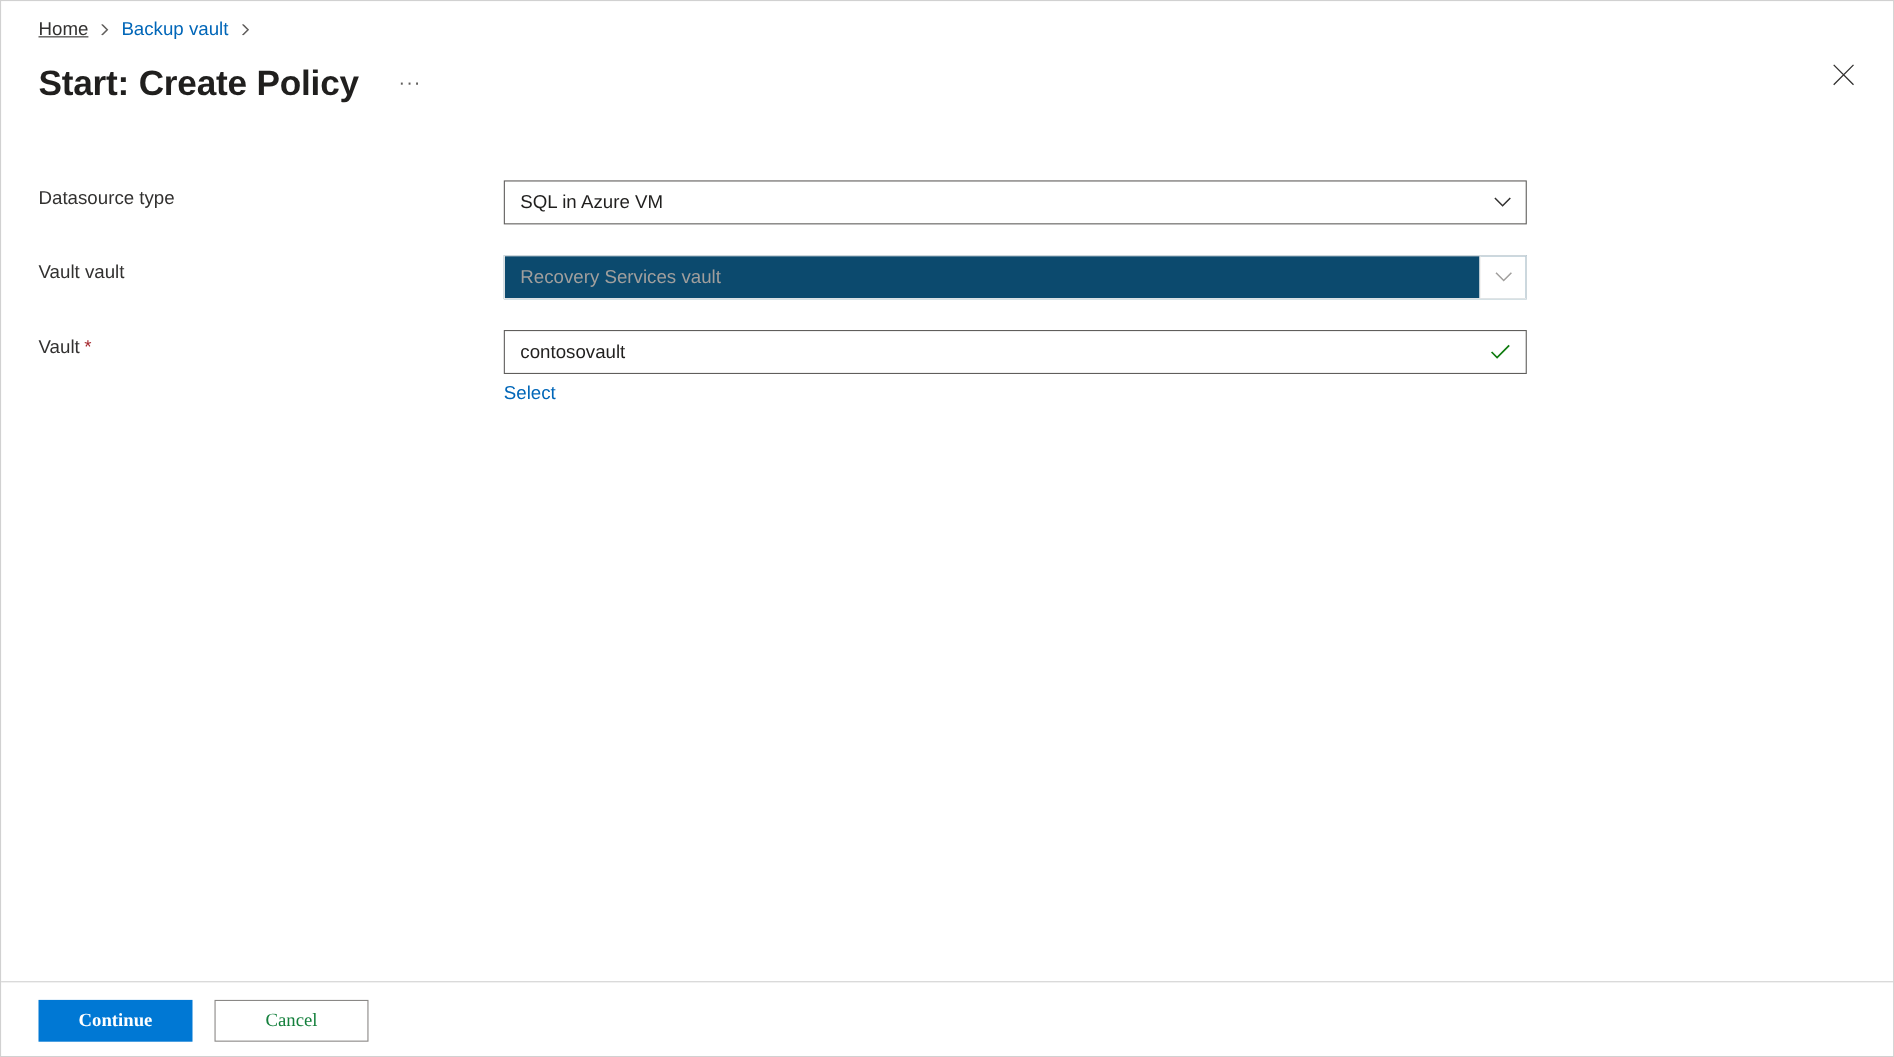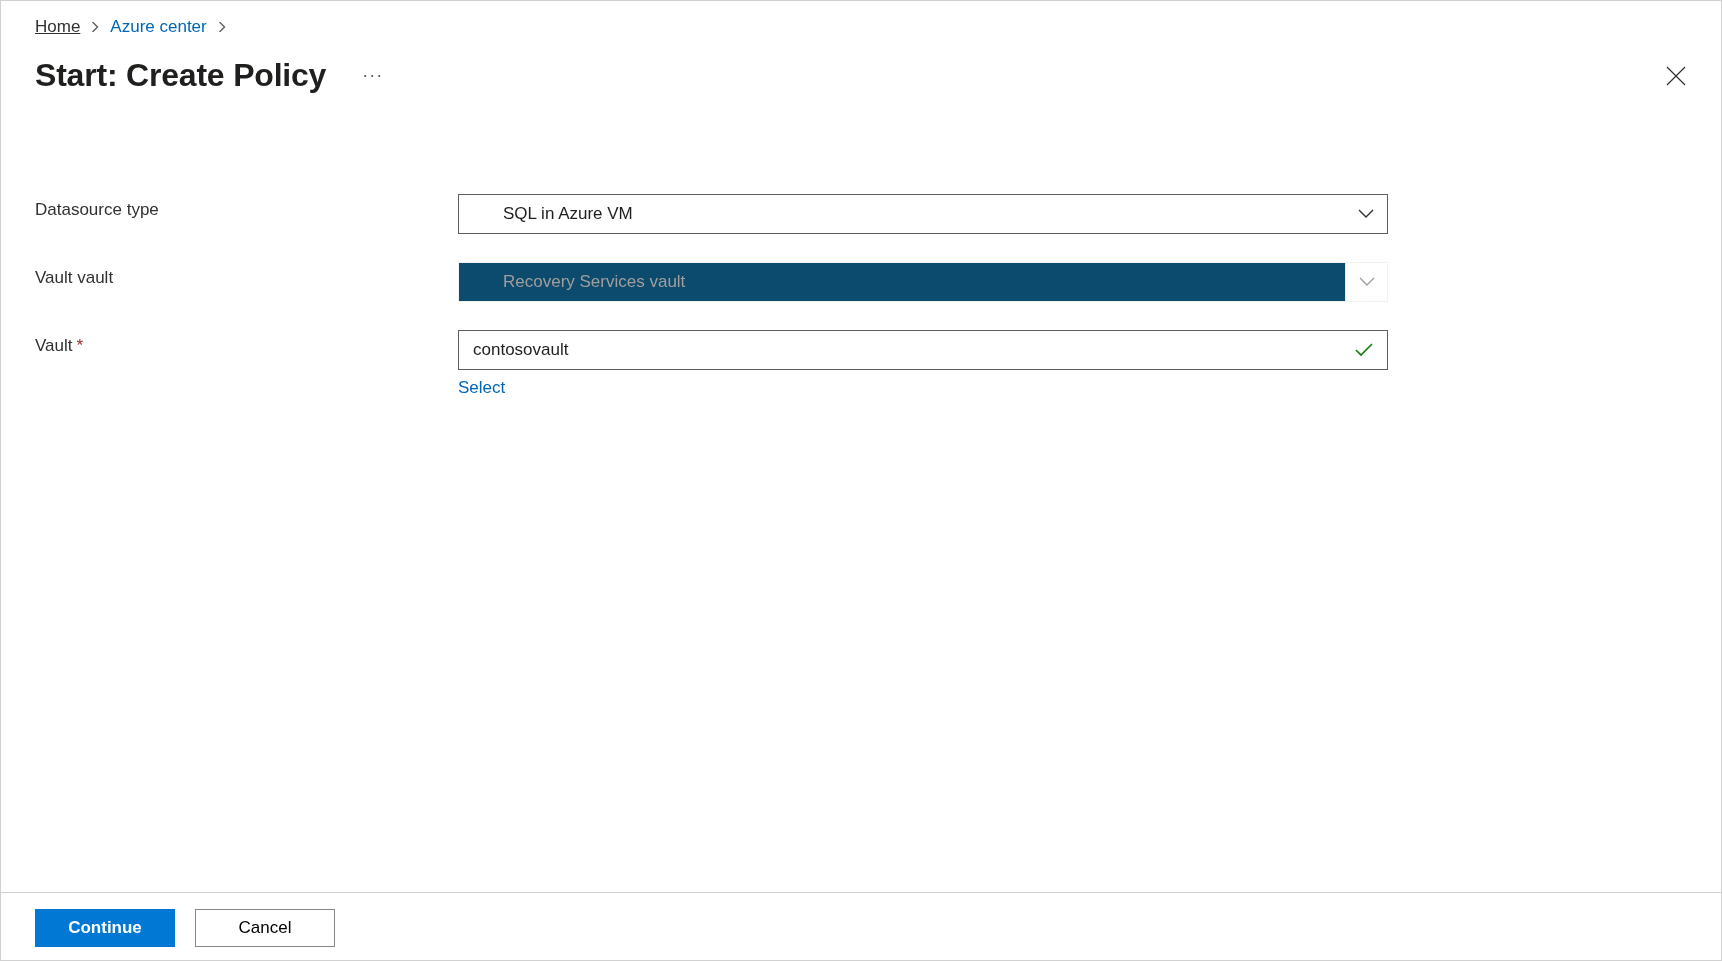--- a/index.html
+++ b/index.html
@@ -202,7 +202,7 @@
           <path d="M2.5 0 L7.5 5 L2.5 10" stroke="#605e5c" stroke-width="1.4" fill="none"></path>
         </svg>
     </span>
-    <span class="breadcrumb-link">Azure center</span>
+    <span class="breadcrumb-link">Backup vault</span>
     <span class="breadcrumb-chevron">
       <svg width="10" height="10" viewBox="0 0 10 10">
           <path d="M2.5 0 L7.5 5 L2.5 10" stroke="#605e5c" stroke-width="1.4" fill="none"></path>

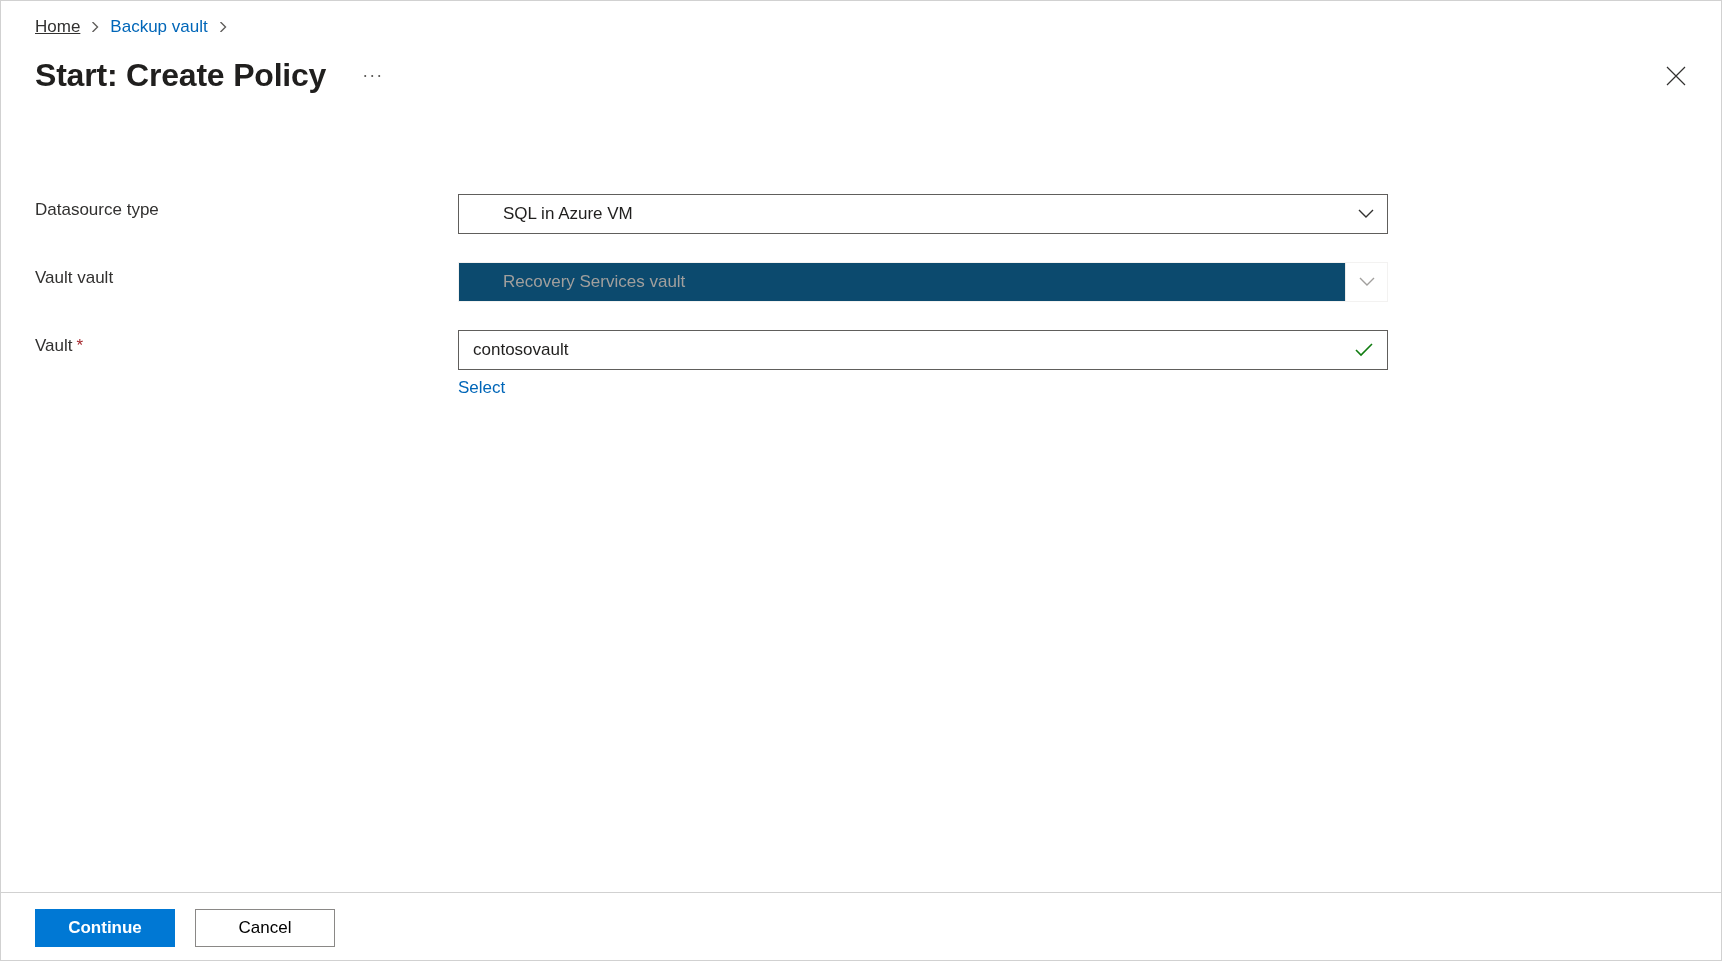--- a/index.html
+++ b/index.html
@@ -47,9 +47,9 @@
     }
     .header-row {
       display: flex;
-      align-items: center;
+      align-items: flex-start;
       justify-content: space-between;
-      margin-bottom: 100px;
+      margin-bottom: 70px;
     }
     .header-left {
       display: flex;

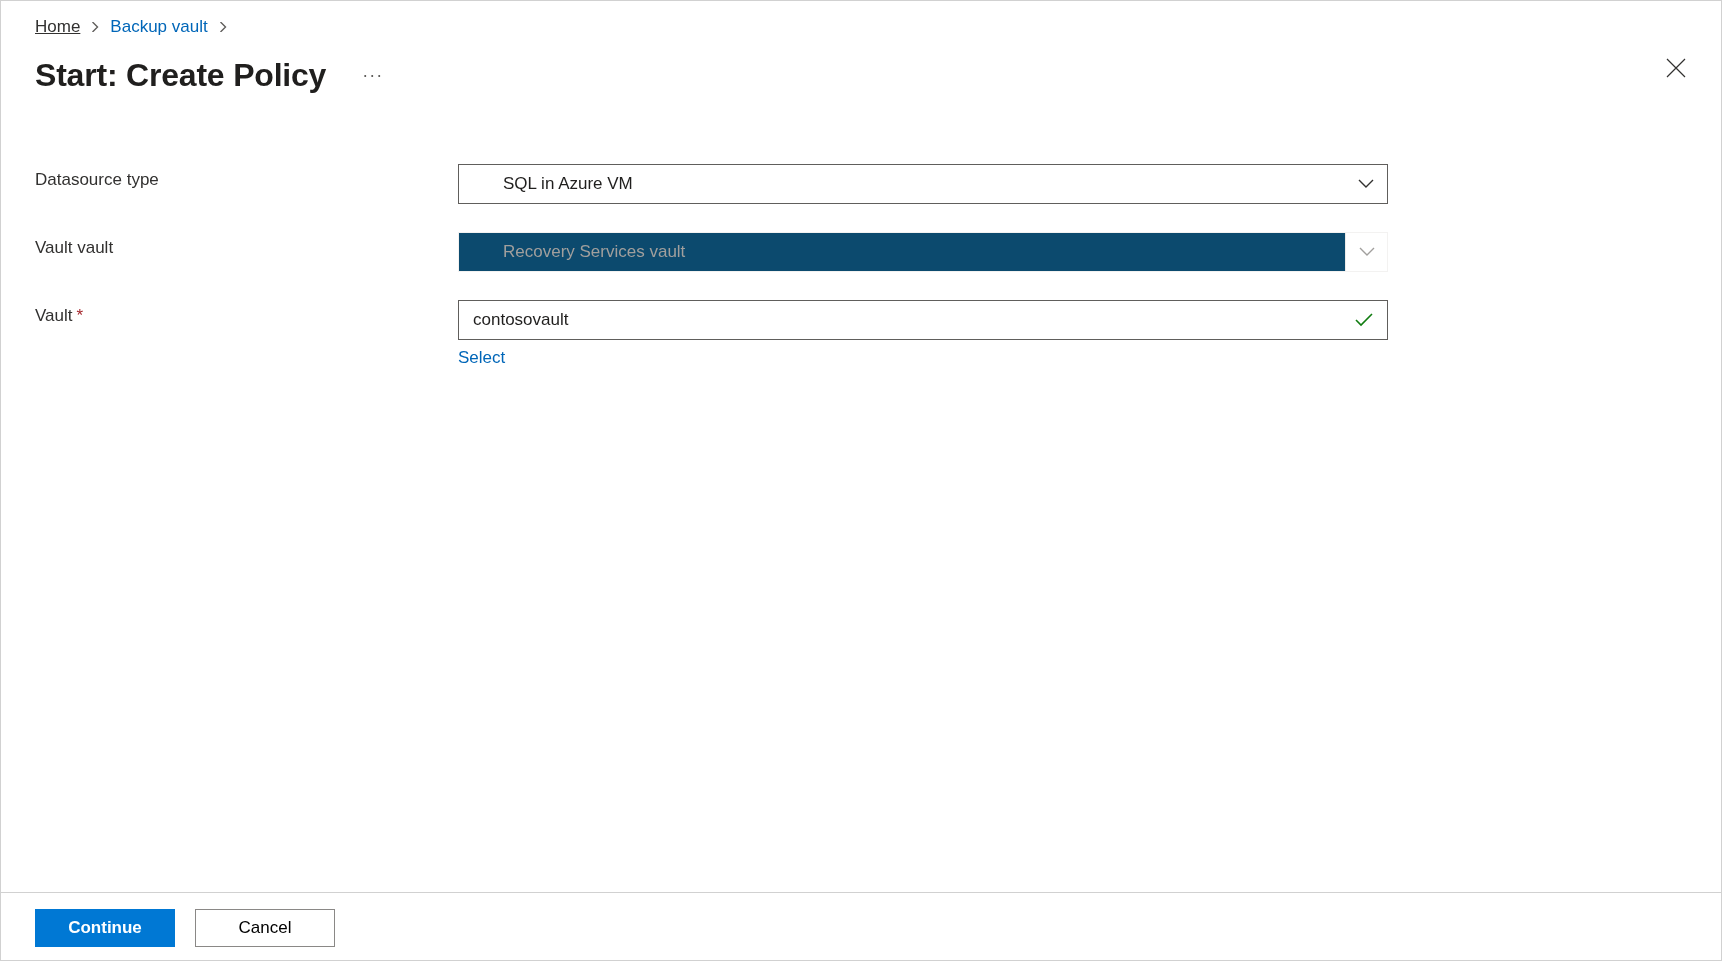--- a/index.html
+++ b/index.html
@@ -119,7 +119,6 @@
     }
     .select-text {
       flex: 1;
-      margin-left: 30px;
     }
     .select-chevron-box {
       width: 42px;

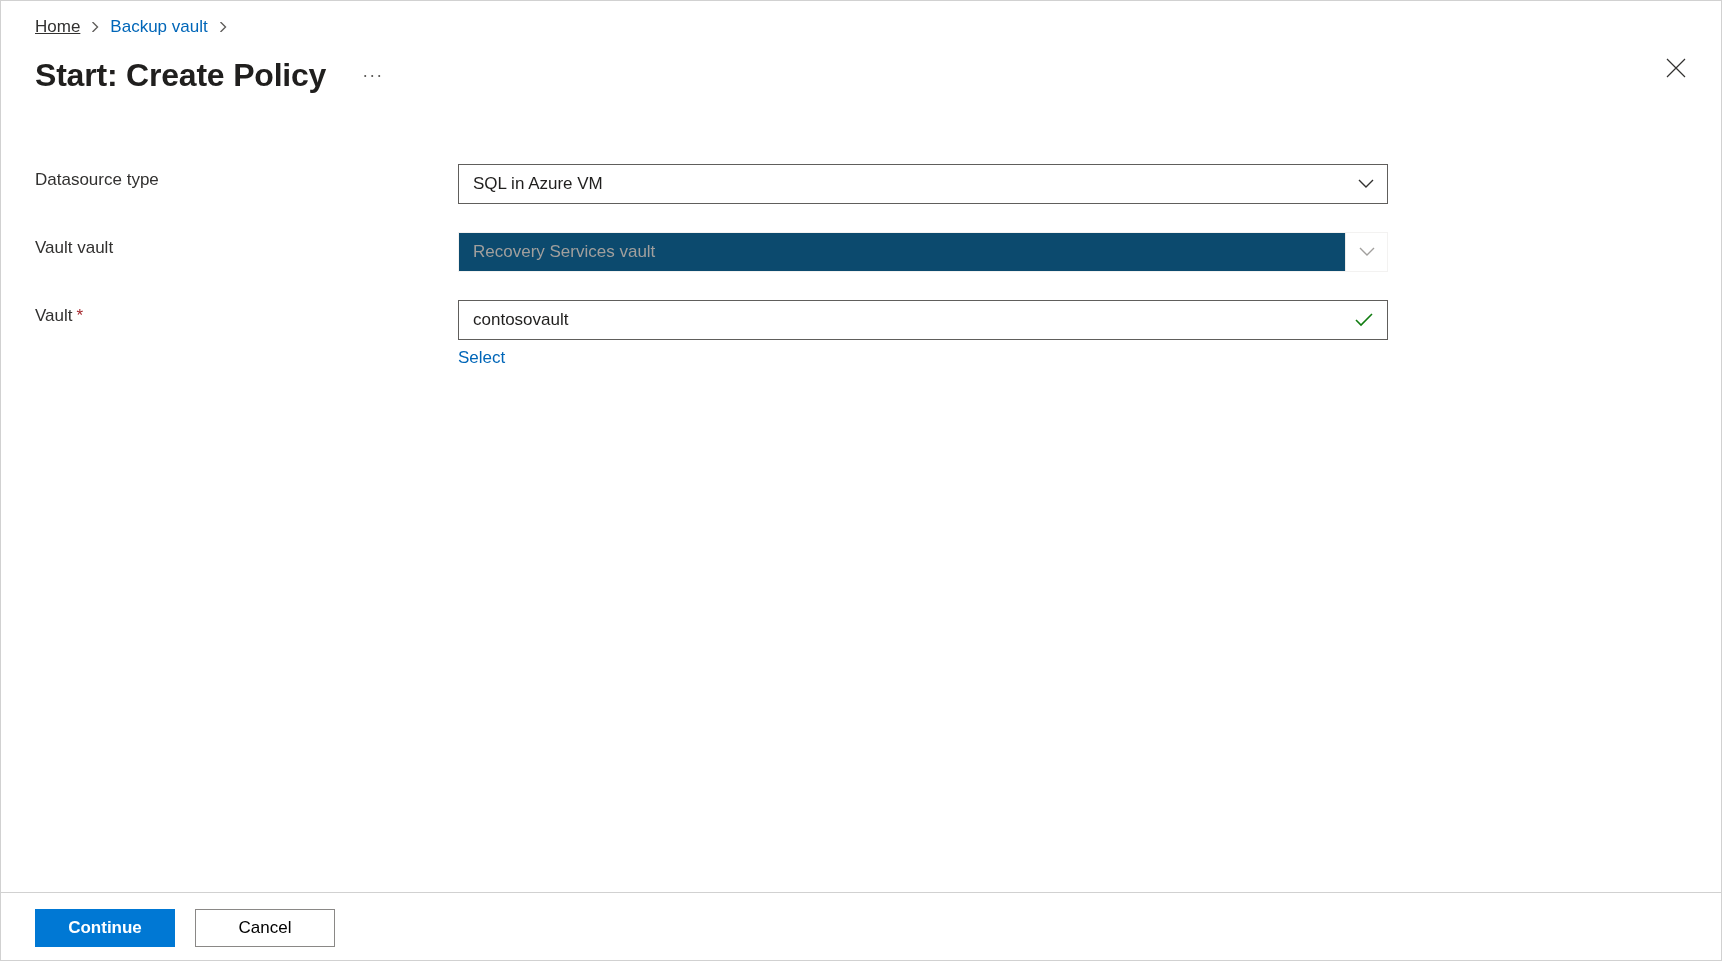--- a/index.html
+++ b/index.html
@@ -166,6 +166,7 @@
       display: flex;
       gap: 20px;
       height: 68px;
+      font-family: Liberation Serif, serif;
     }
     .btn {
       height: 38px;

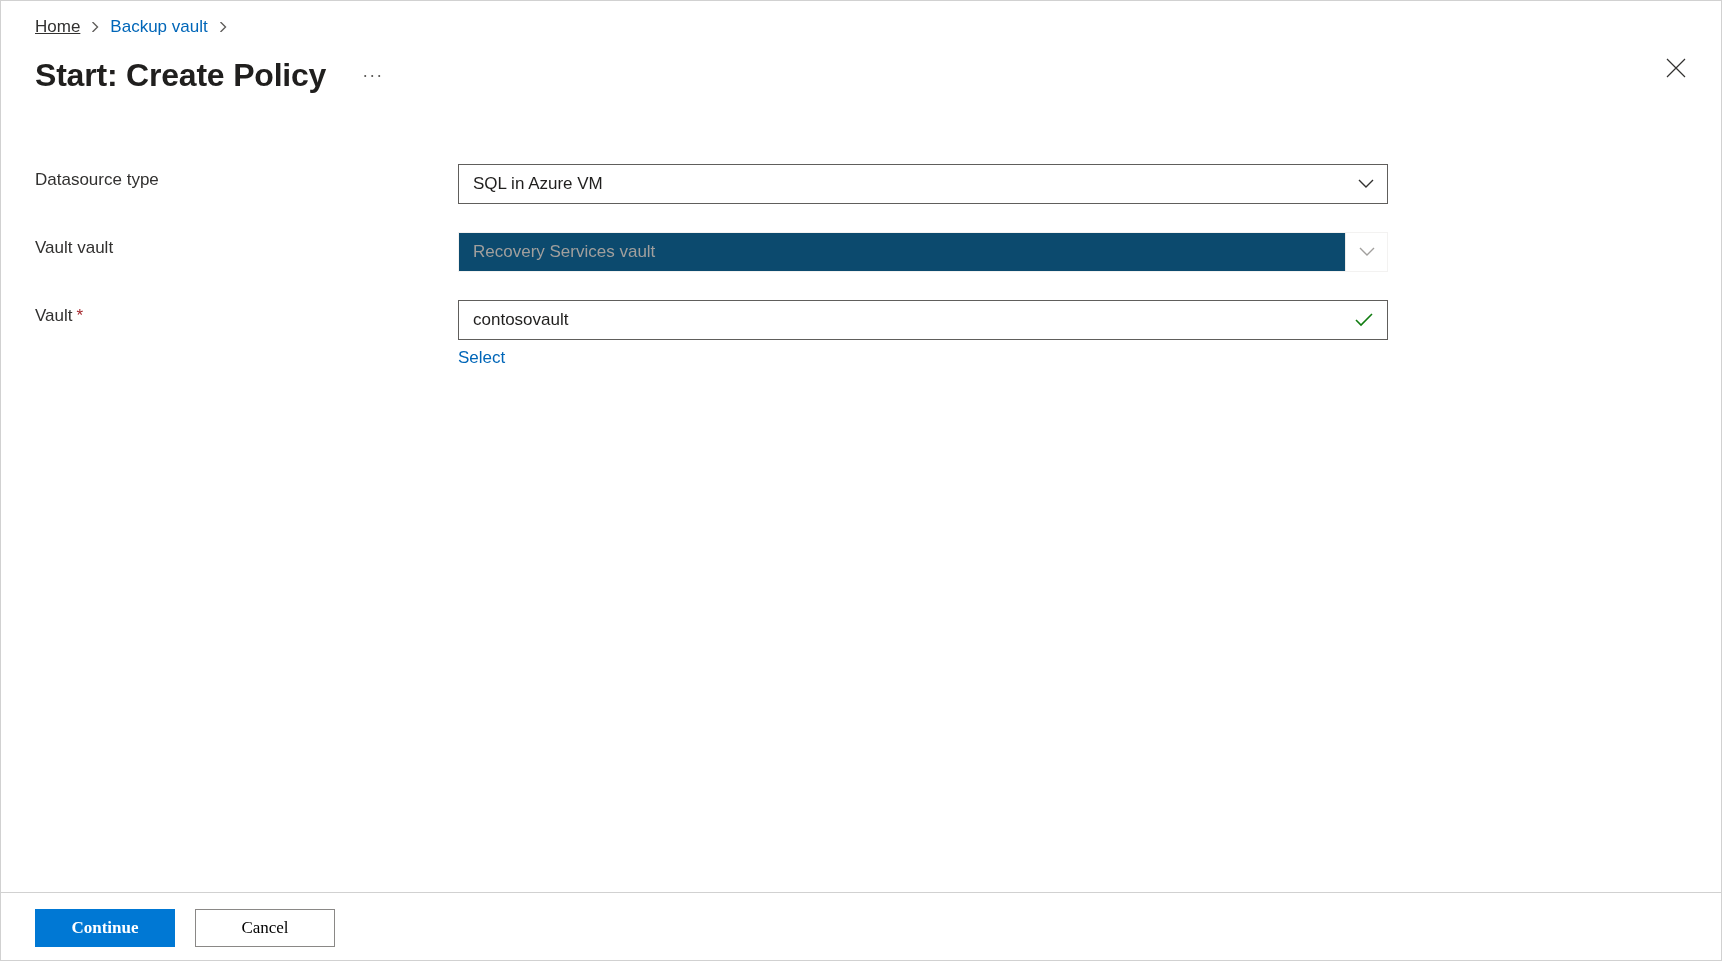--- a/index.html
+++ b/index.html
@@ -187,7 +187,7 @@
     }
     .btn-secondary {
       background: #ffffff;
-      color: #000000;
+      color: #15803d;
       border: 1px solid #8a8886;
     }
   </style>

